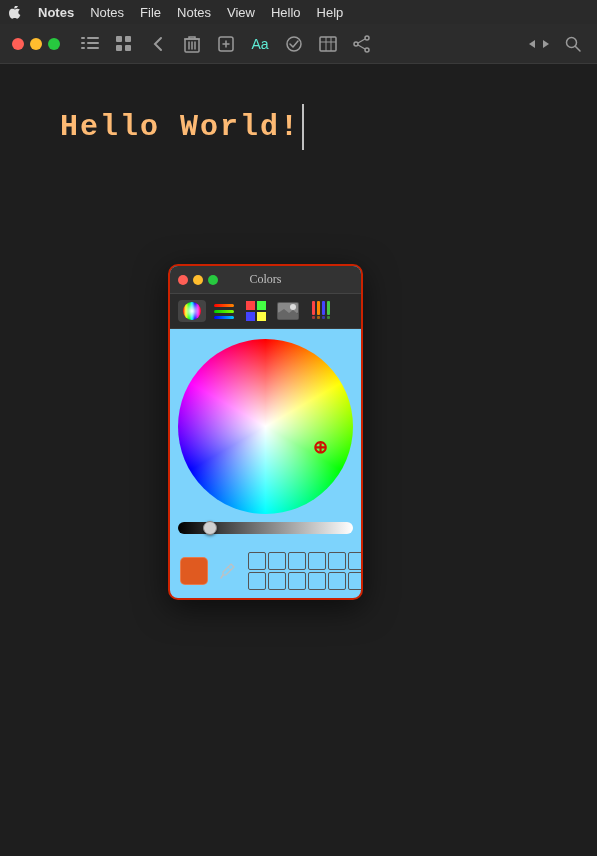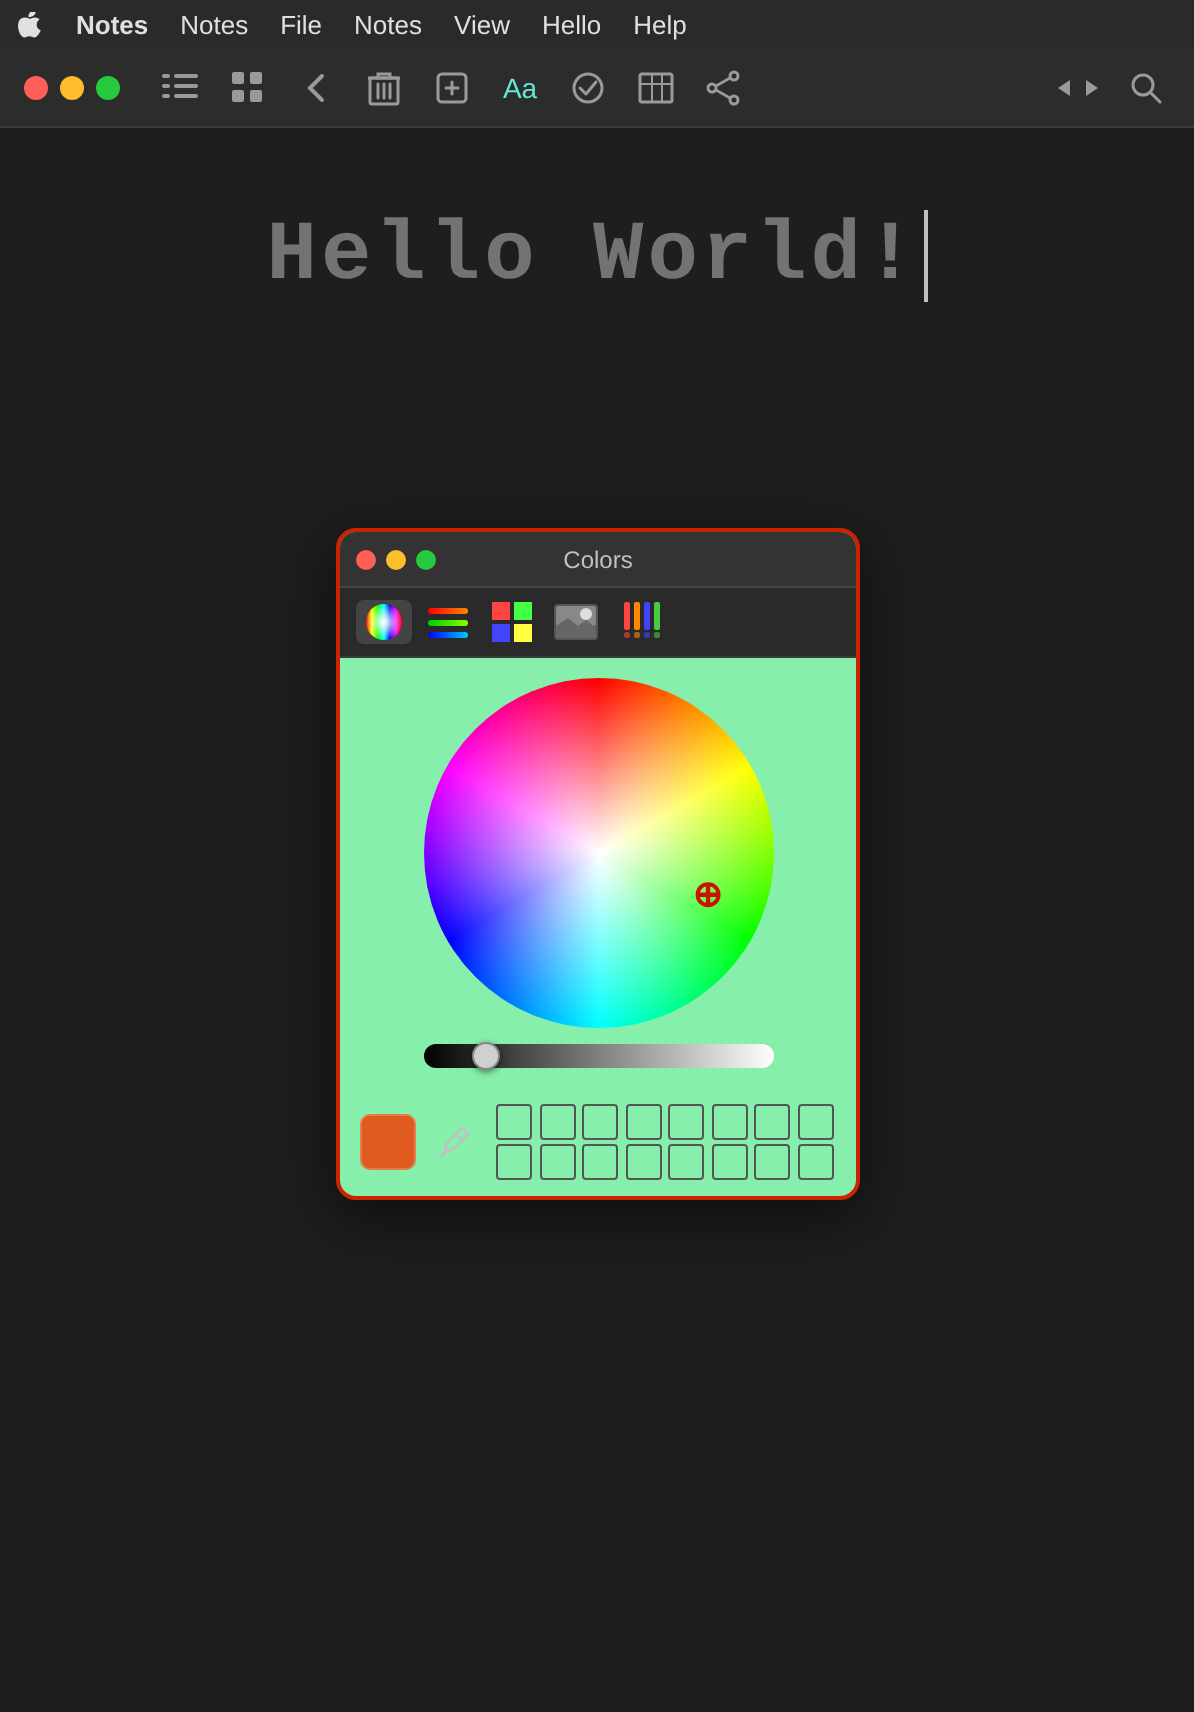--- a/index.html
+++ b/index.html
@@ -89,15 +89,14 @@
     }
 
     .note-title {
-      font-size: 42px;
+      font-size: 30px;
       font-weight: 700;
-      color: #737373;
+      color: #fdba74;
       font-family: 'Courier New', monospace;
       letter-spacing: 2px;
       margin-bottom: 20px;
       display: flex;
       align-items: center;
-      justify-content: center;
     }
     .cursor {
       display: inline-block;

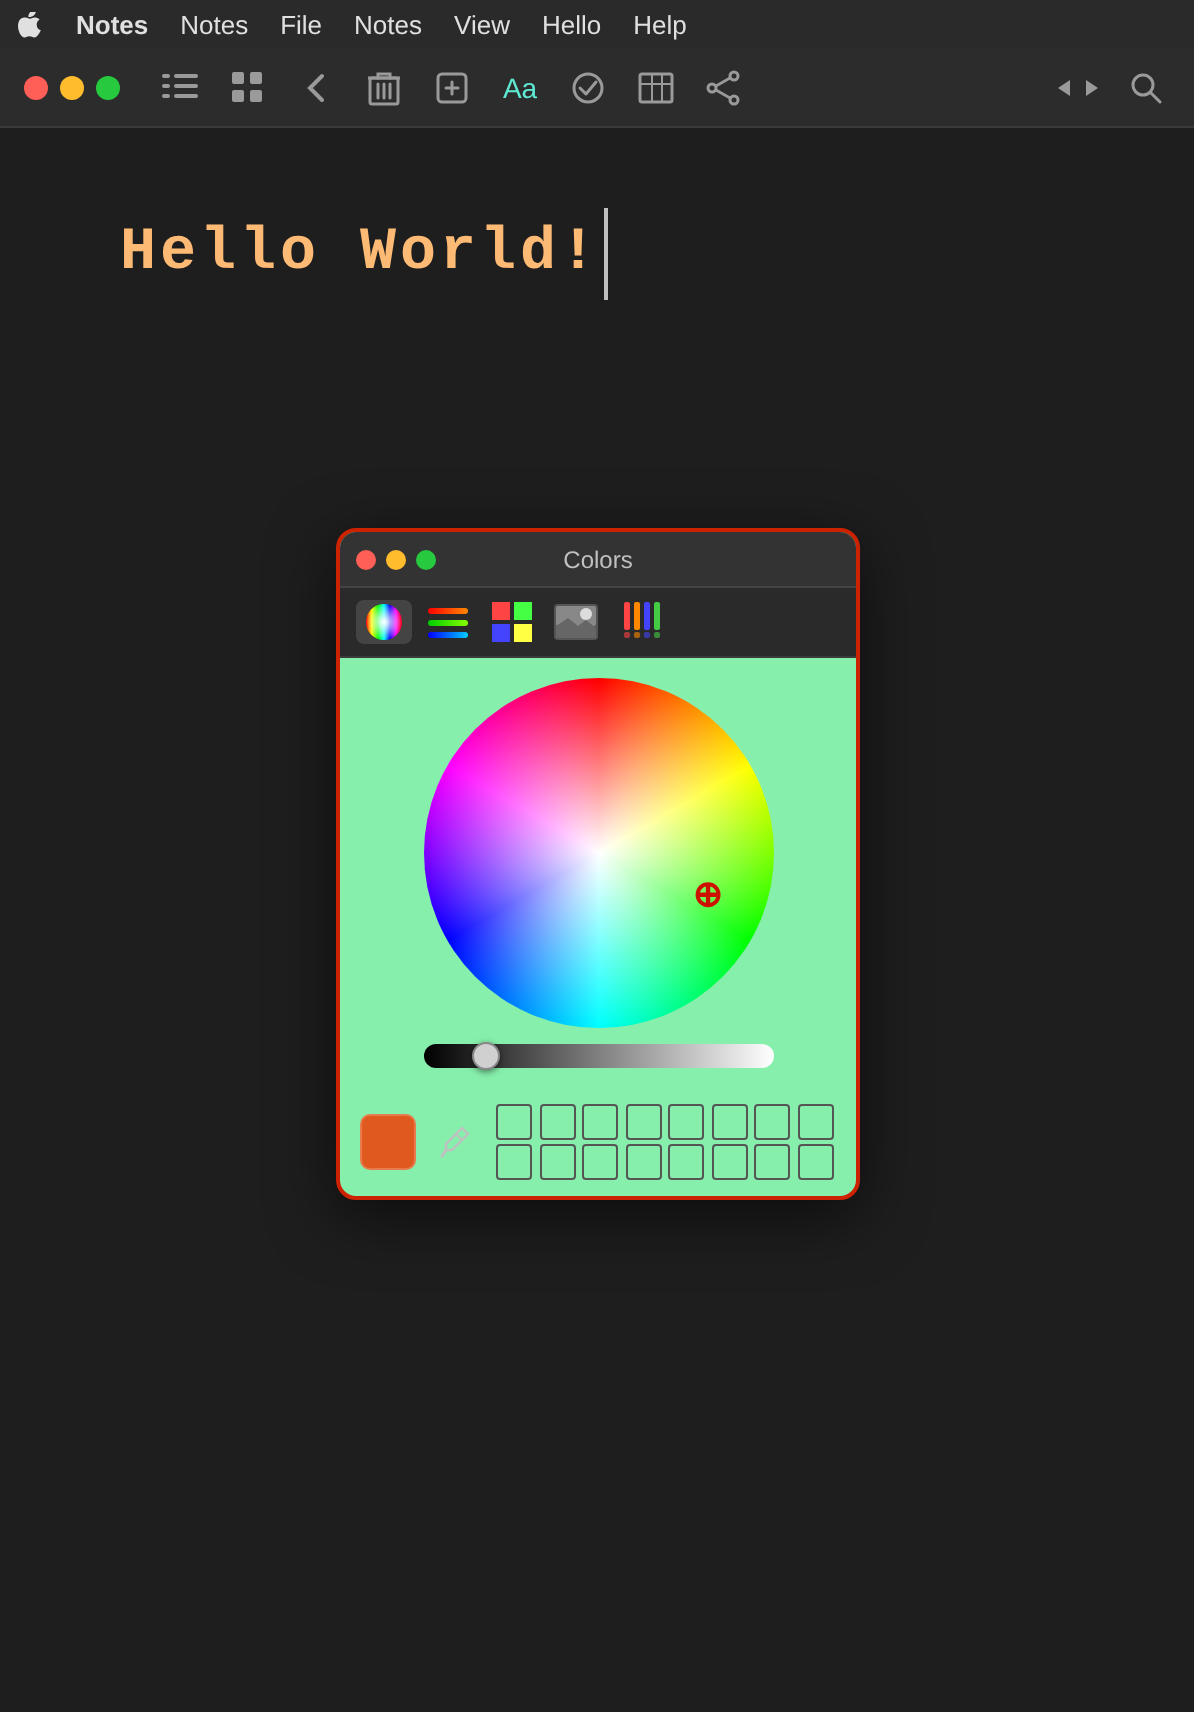--- a/index.html
+++ b/index.html
@@ -116,12 +116,13 @@
       position: absolute;
       left: 168px;
       top: 200px;
-      width: 262px;
-      background: #86efac;
+      width: 195px;
+      background: #7dd3fc;
       border-radius: 10px;
       border: 2px solid #cc2200;
       box-shadow: 0 8px 32px rgba(0,0,0,0.6);
       overflow: hidden;
+      font-family: Liberation Serif, serif;
     }
 
     .colors-titlebar {

